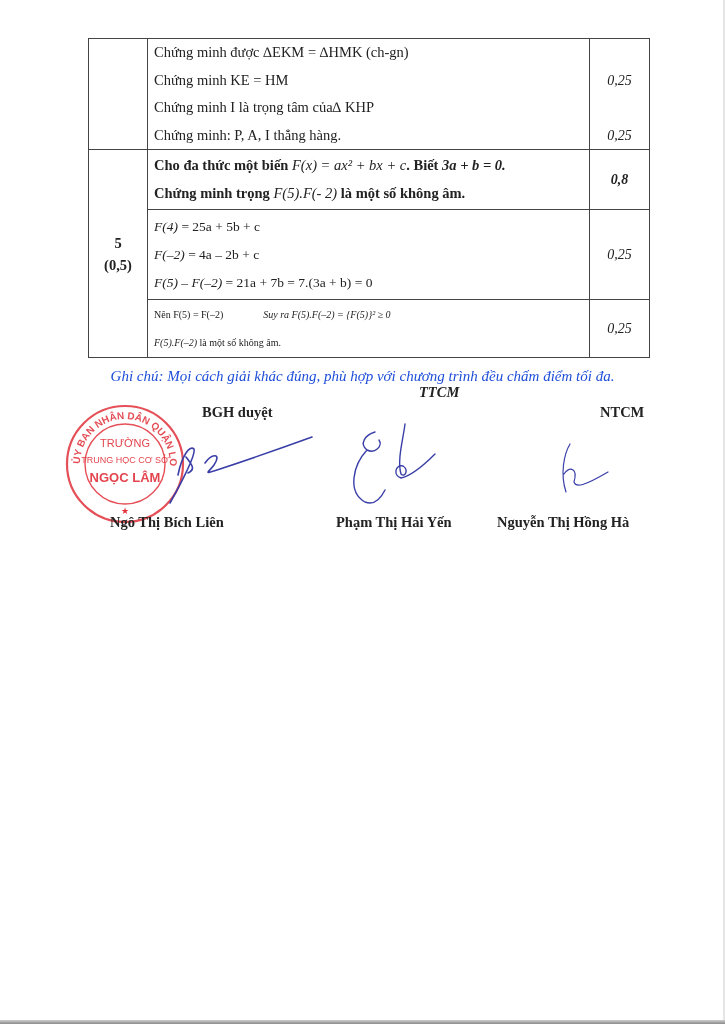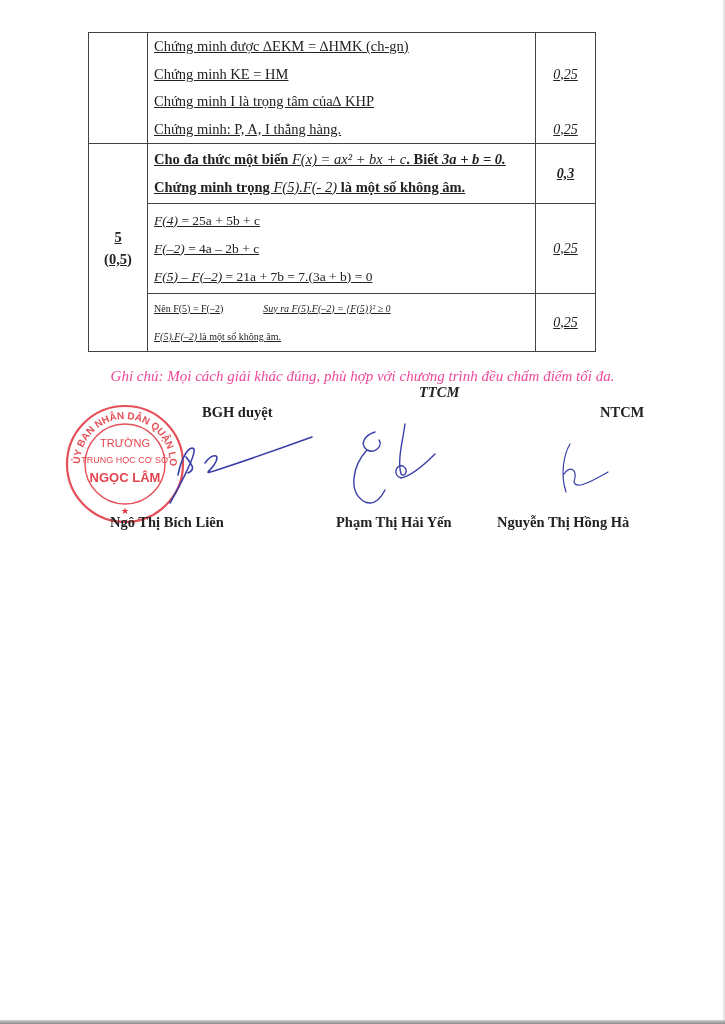--- a/index.html
+++ b/index.html
@@ -15,8 +15,8 @@
     position: absolute; top: 0; bottom: 0; right: 0; width: 2px; background: #e6e6e6;
   }
   table.grading {
-    position: absolute; left: 88px; top: 32px; width: 508px;
-    border-collapse: collapse; font-size: 14.5px; text-decoration: underline;
+    position: absolute; left: 88px; top: 38px; width: 562px;
+    border-collapse: collapse; font-size: 14.5px;
   }
   table.grading td { border: 1px solid #444; vertical-align: middle; padding: 0; }
   td.q-col { width: 58px; text-align: center; font-weight: bold; font-size: 14.5px; }

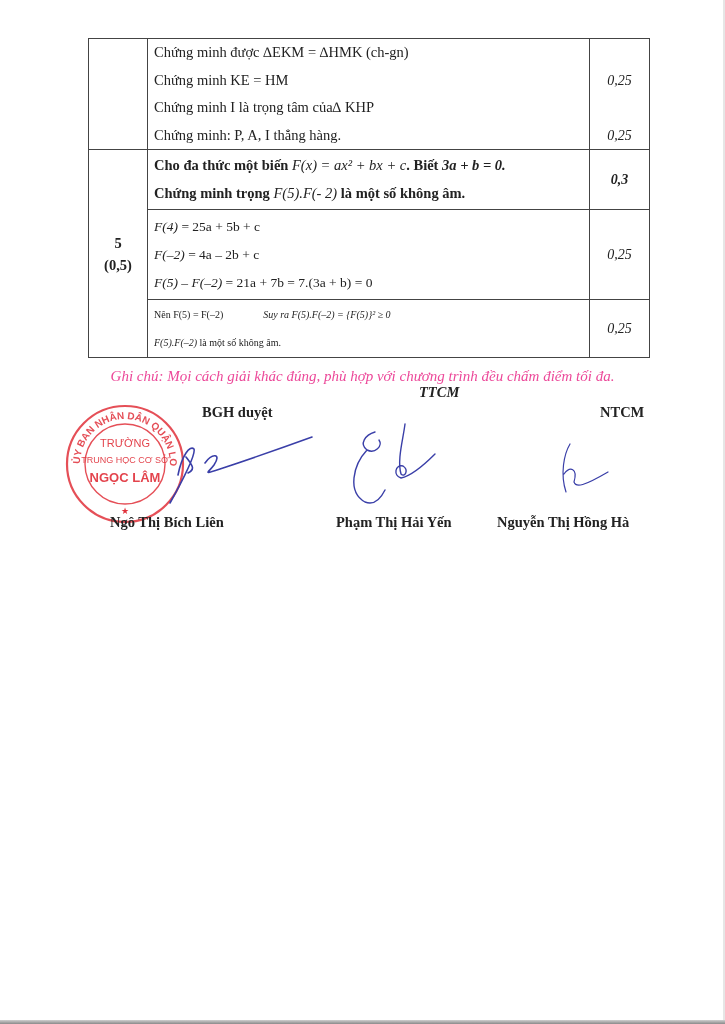--- a/index.html
+++ b/index.html
@@ -75,7 +75,7 @@
         <span>Chứng minh trọng </span><span class="it" style="font-weight:normal;">F(5).F(- 2)</span><span> là một số không âm.</span>
       </div>
     </td>
-    <td class="s-col score-bold">0,3</td>
+    <td class="s-col score-bold">0,8</td>
   </tr>
 
   <tr style="height:90px;">

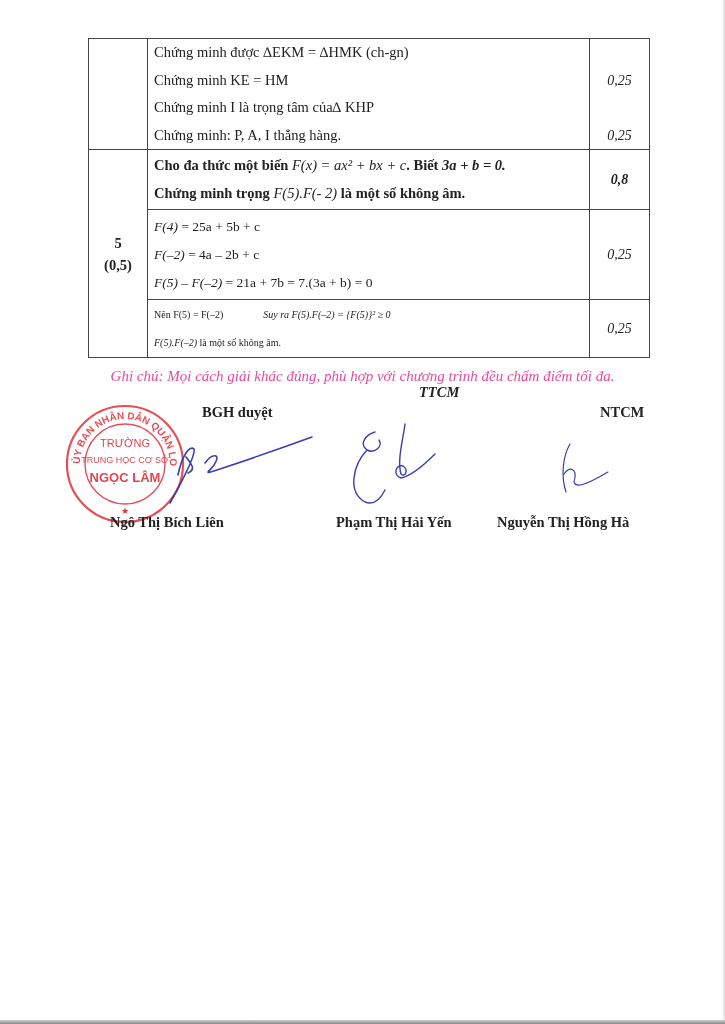--- a/index.html
+++ b/index.html
@@ -31,7 +31,7 @@
   .score-bold { font-weight: bold; }
   .note {
     position: absolute; left: 0; width: 725px; top: 368px; text-align: center;
-    font-style: italic; font-size: 15px; color: #ec4899;
+    font-style: italic; font-size: 15px; color: #1d4ed8;
   }
   .sig { position: absolute; text-align: center; font-weight: bold; font-size: 14.5px; }
   .sig .role { position: absolute; white-space: nowrap; margin-left: 47px; }

